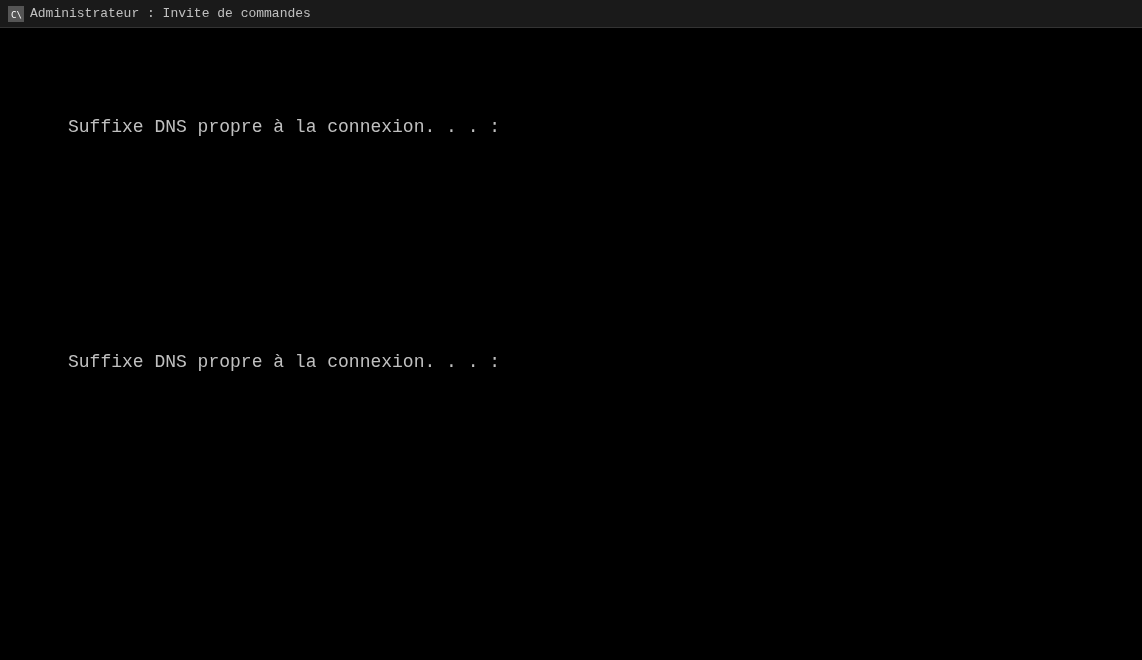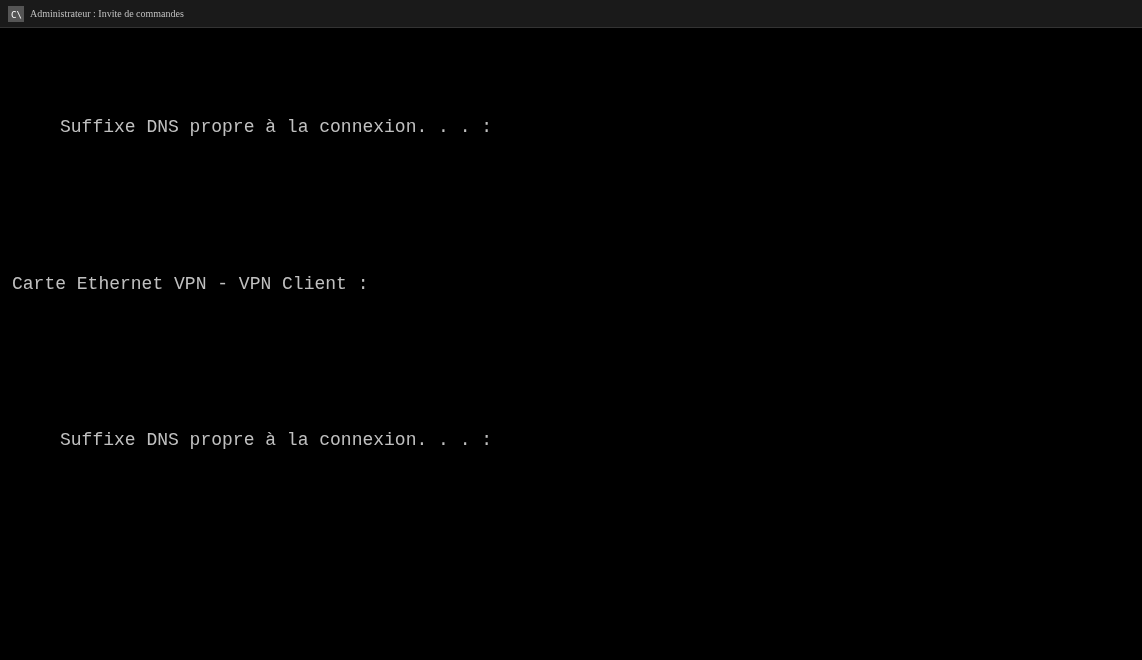--- a/index.html
+++ b/index.html
@@ -39,8 +39,8 @@
     }
 
     .title-bar-text {
-      font-family: Liberation Serif, serif;
-      font-size: 10px;
+      font-family: Liberation Mono, monospace;
+      font-size: 13px;
       color: #c0c0c0;
     }
 

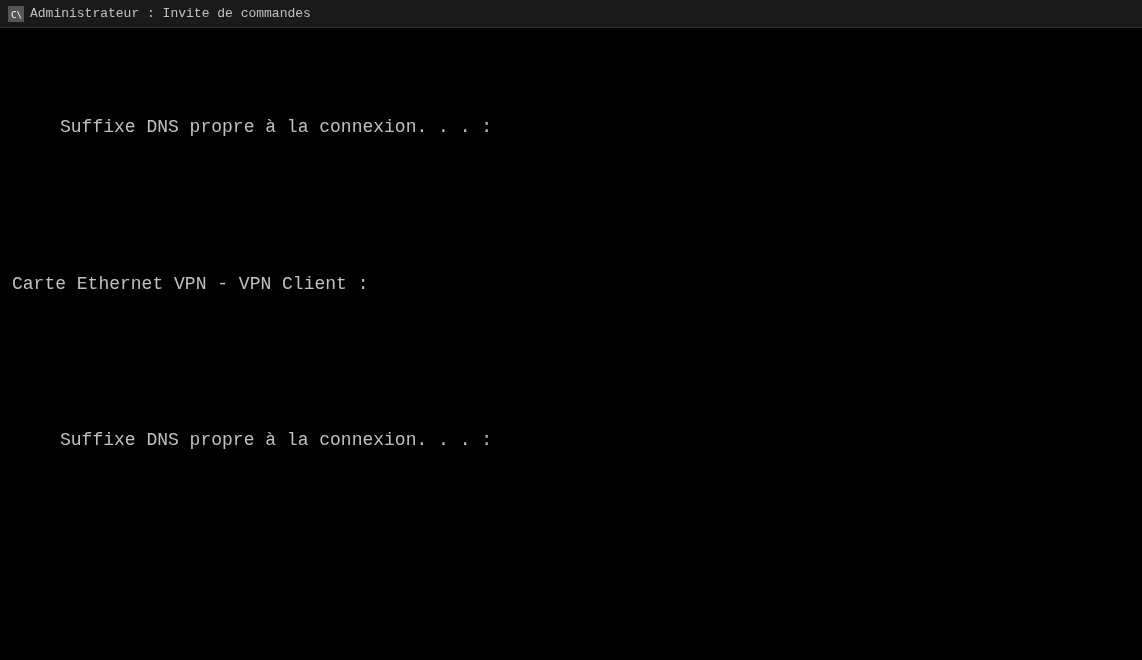--- a/index.html
+++ b/index.html
@@ -52,6 +52,7 @@
 
     .line {
       display: block;
+      margin-left: 8px;
     }
 
     .indent {

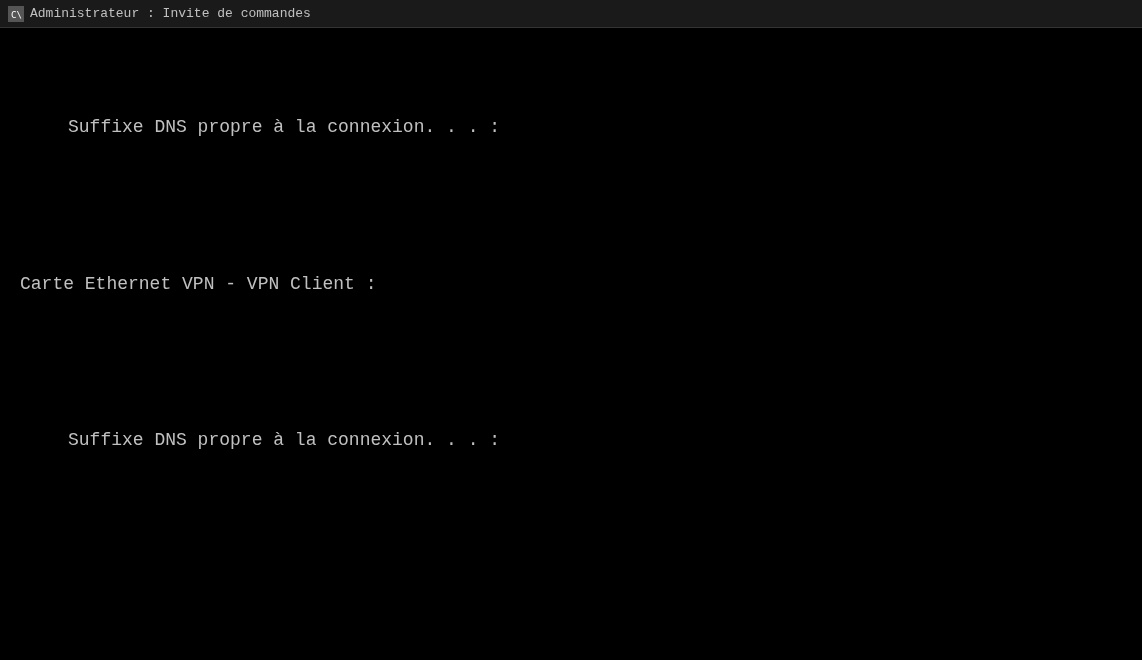--- a/index.html
+++ b/index.html
@@ -76,7 +76,6 @@
 
   <span class="line indent">Suffixe DNS propre à la connexion. . . :</span>
   <span class="line">&nbsp;</span>
-  <span class="line">Carte Ethernet VPN - VPN Client :</span>
   <span class="line">&nbsp;</span>
   <span class="line indent">Suffixe DNS propre à la connexion. . . :</span>
   <span class="line">&nbsp;</span>

